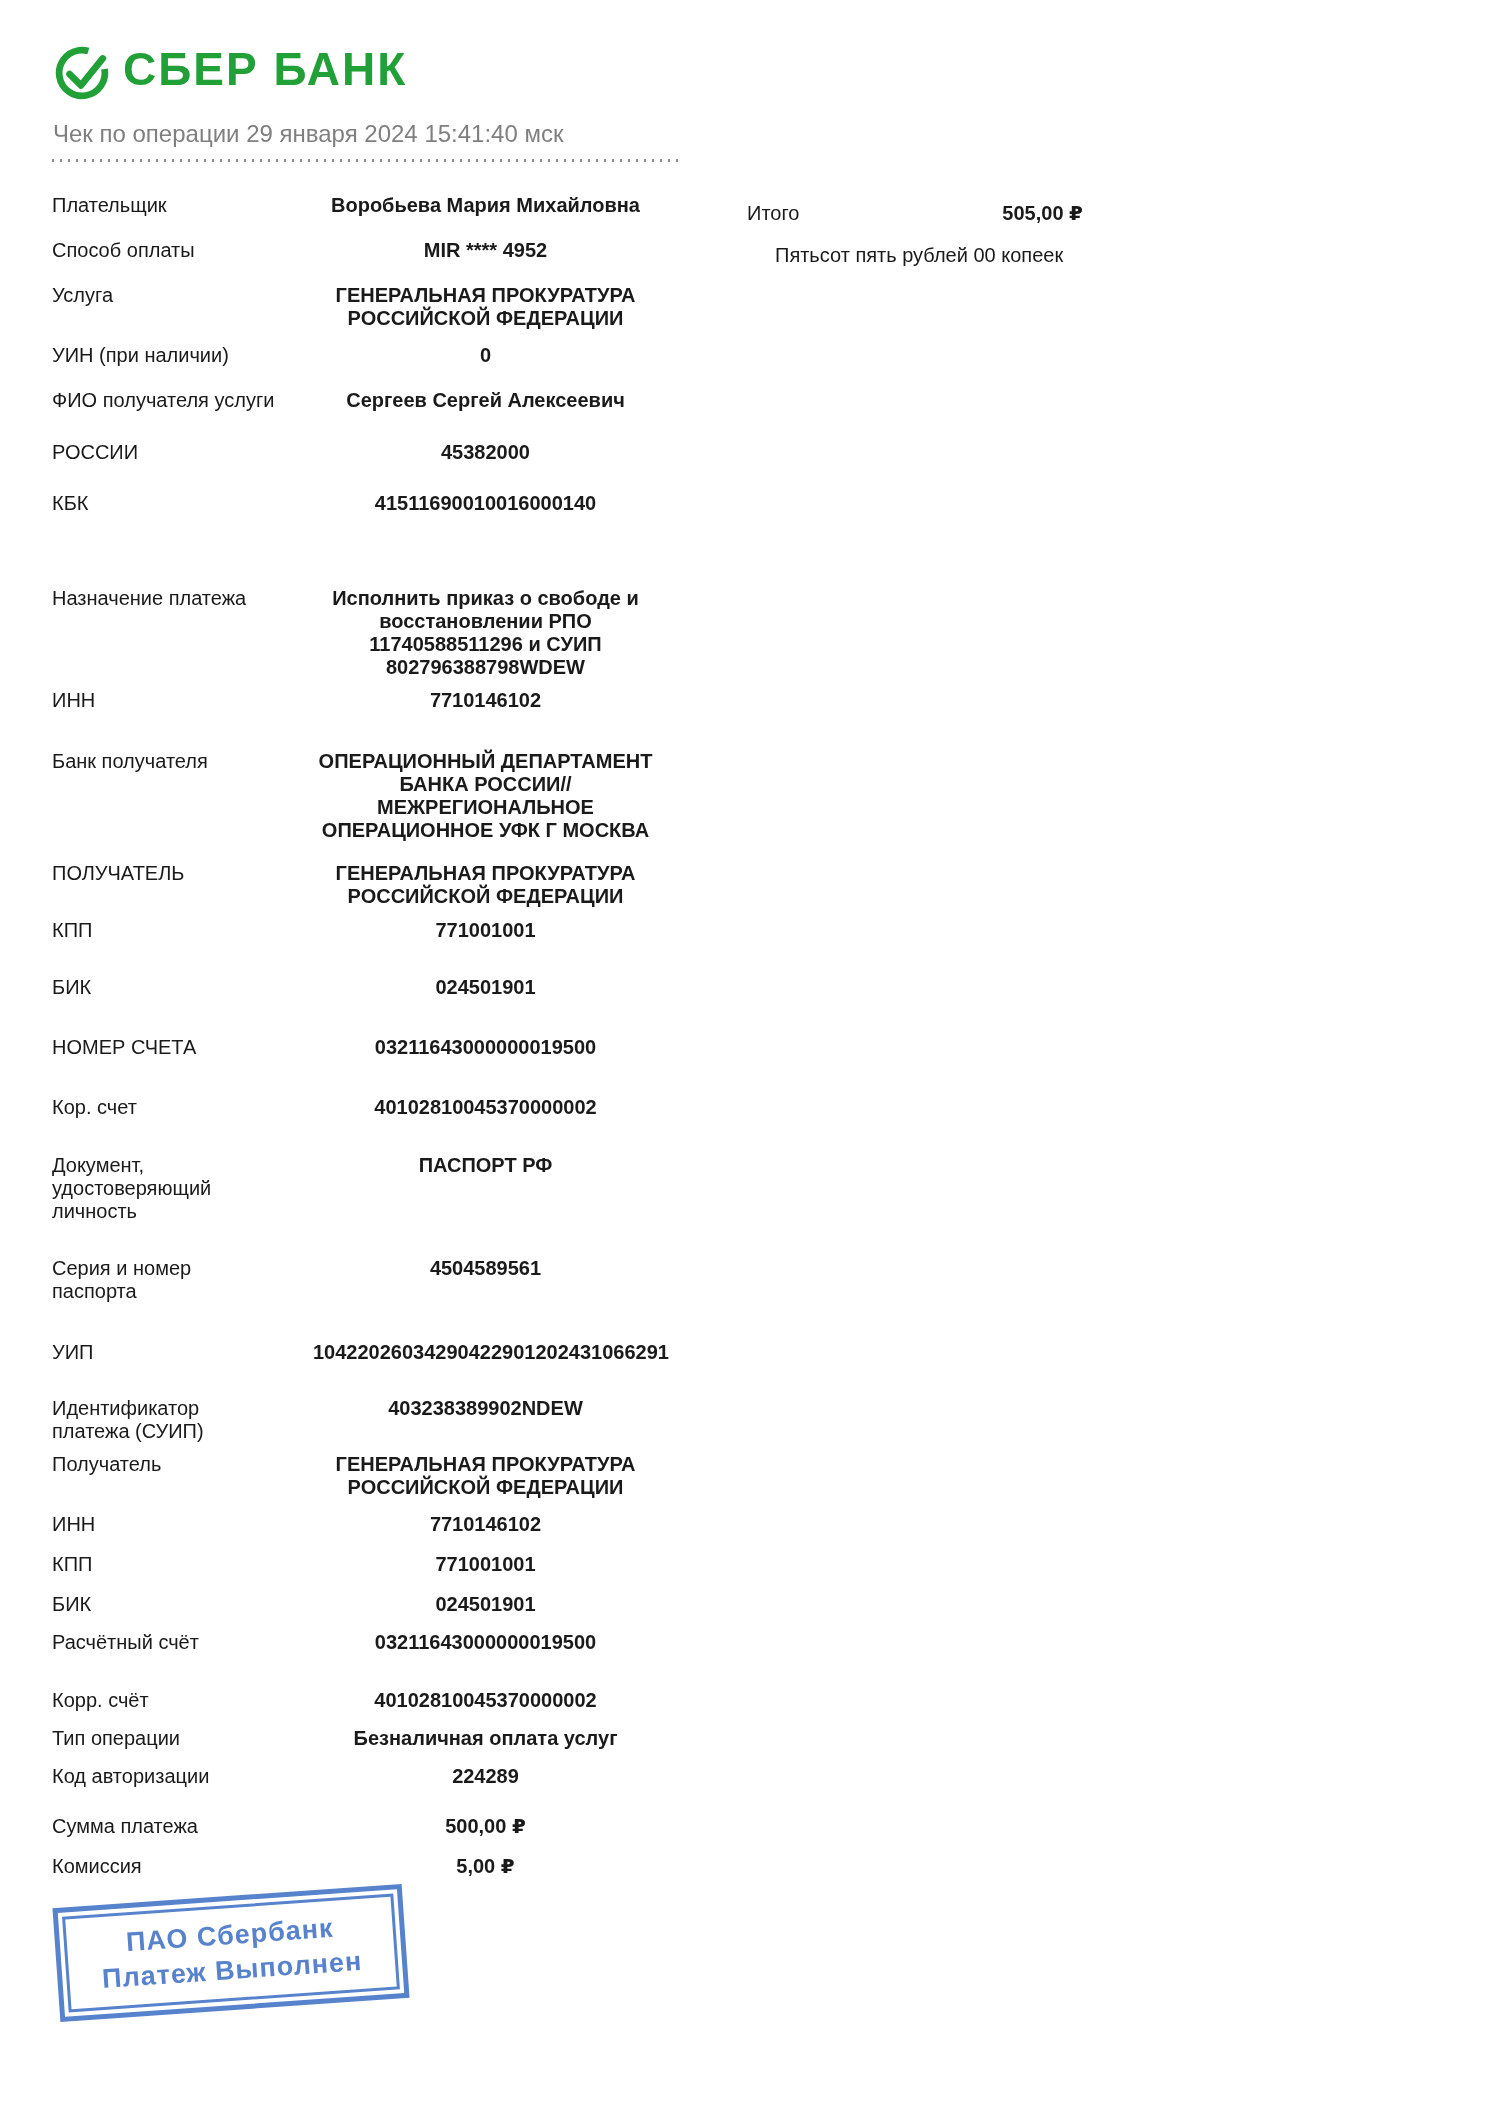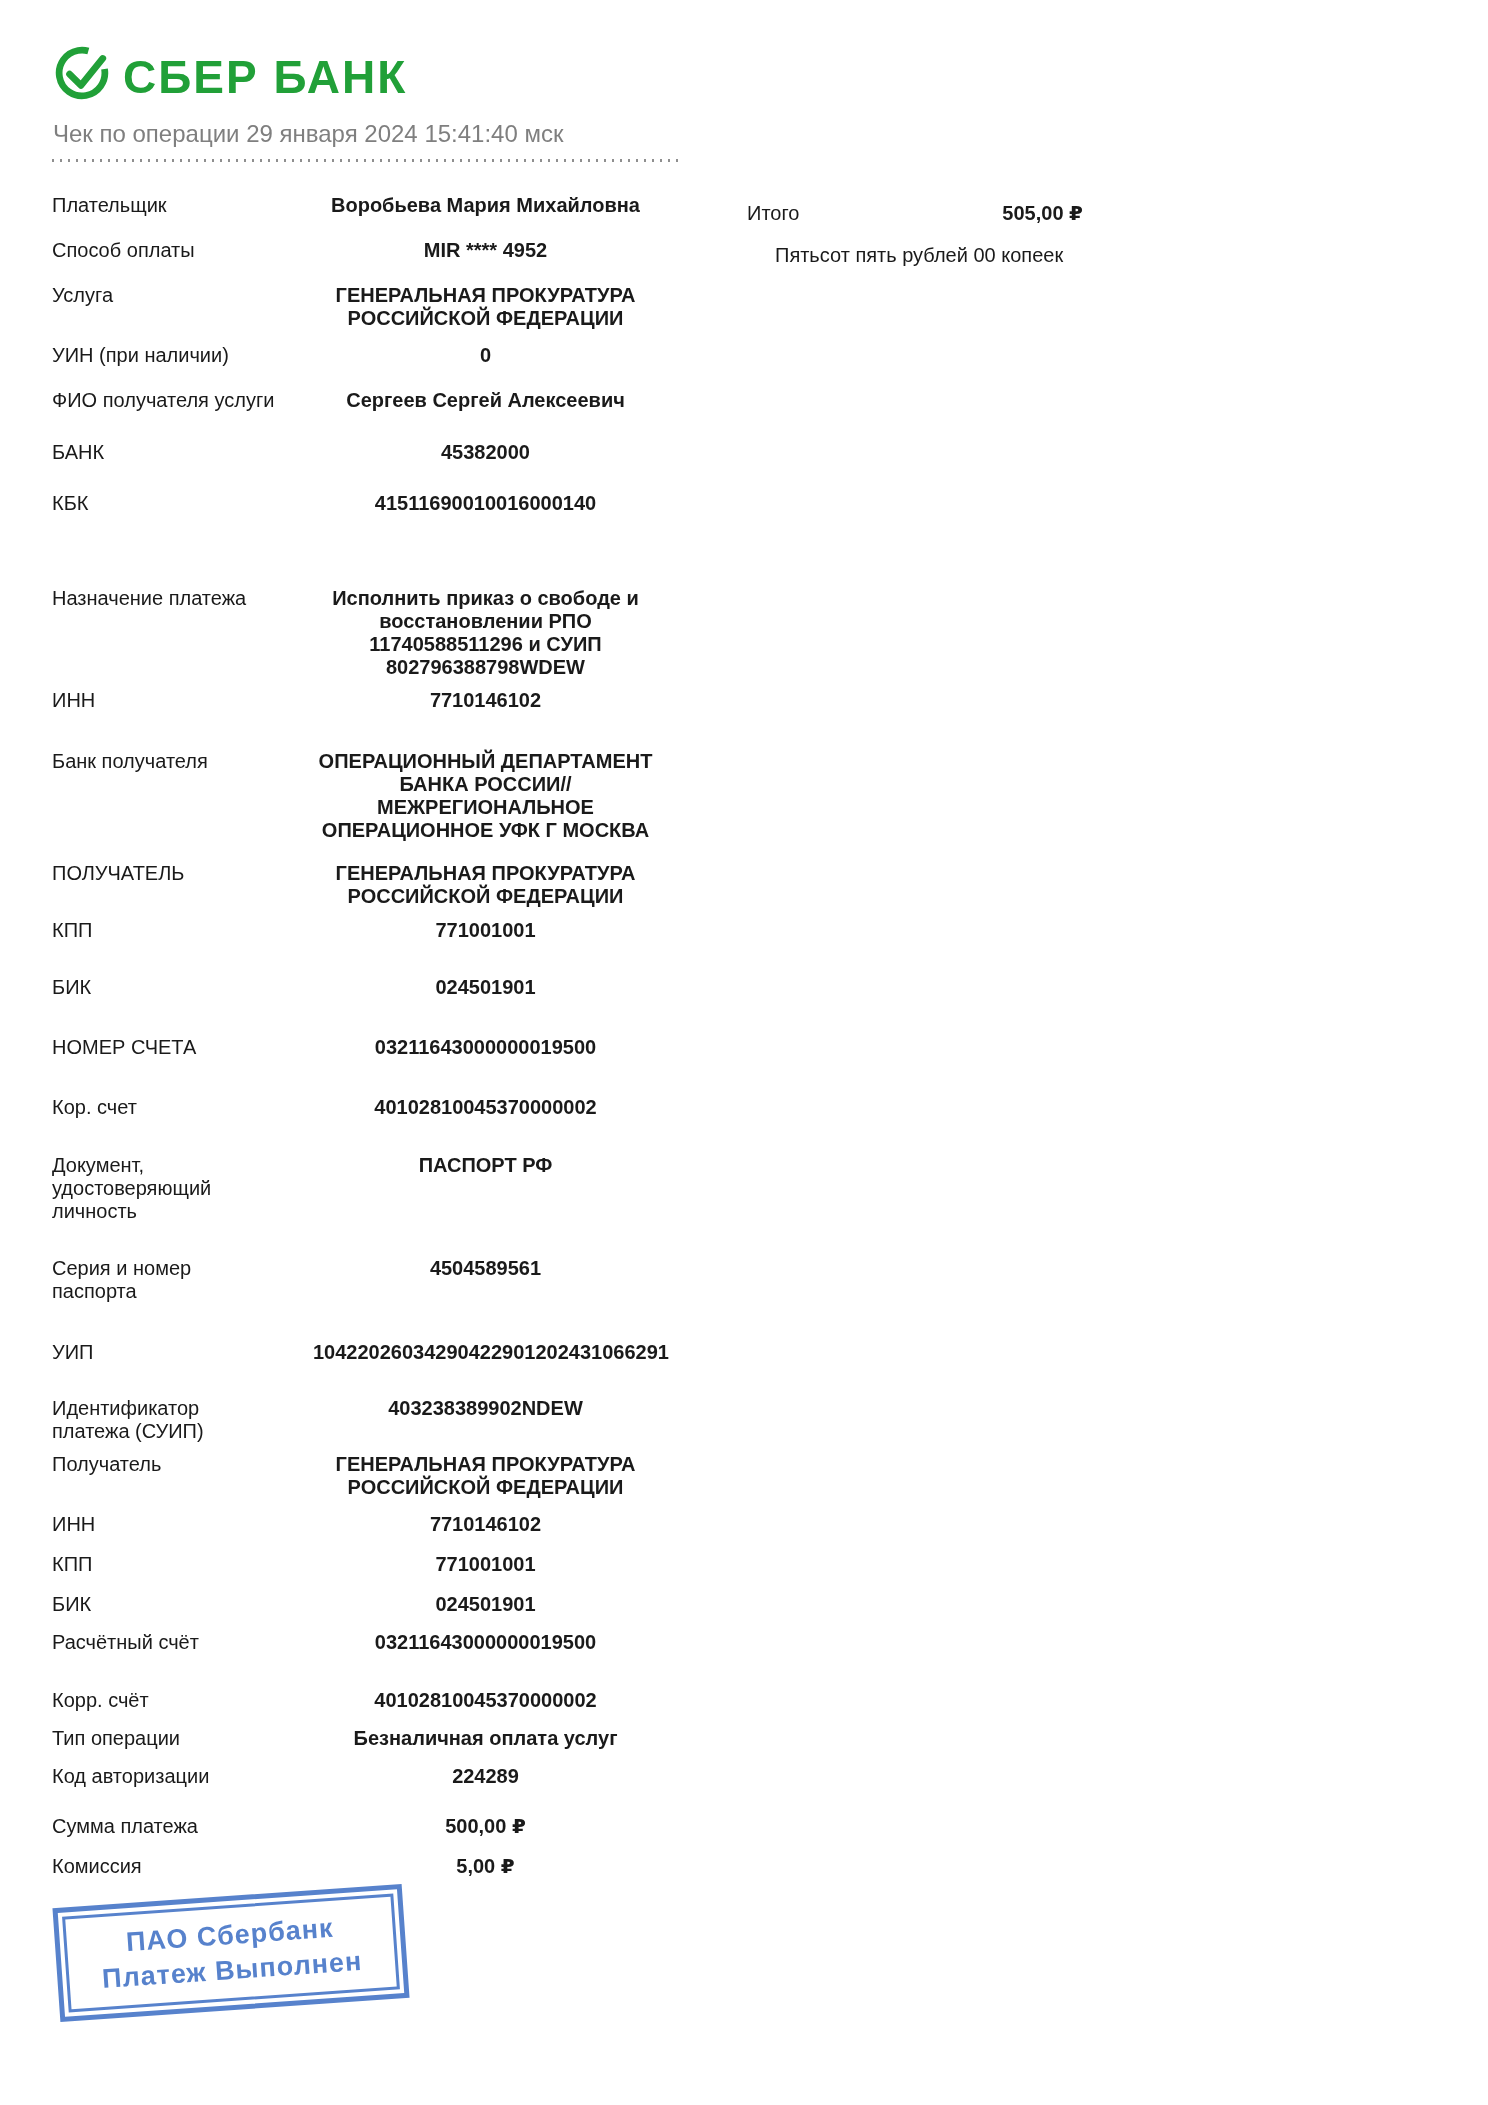--- a/index.html
+++ b/index.html
@@ -11,7 +11,7 @@
   .page{position:absolute;inset:0;background:#fff;}
 
   
-  .logo-wrap{position:absolute;left:55px;top:46px;display:flex;align-items:flex-end;}
+  .logo-wrap{position:absolute;left:55px;top:46px;display:flex;align-items:flex-start;}
   .logo-mark{width:54px;height:54px;display:block;}
   .logo-text{
     margin-left:14px;font-size:46px;font-weight:bold;letter-spacing:2px;

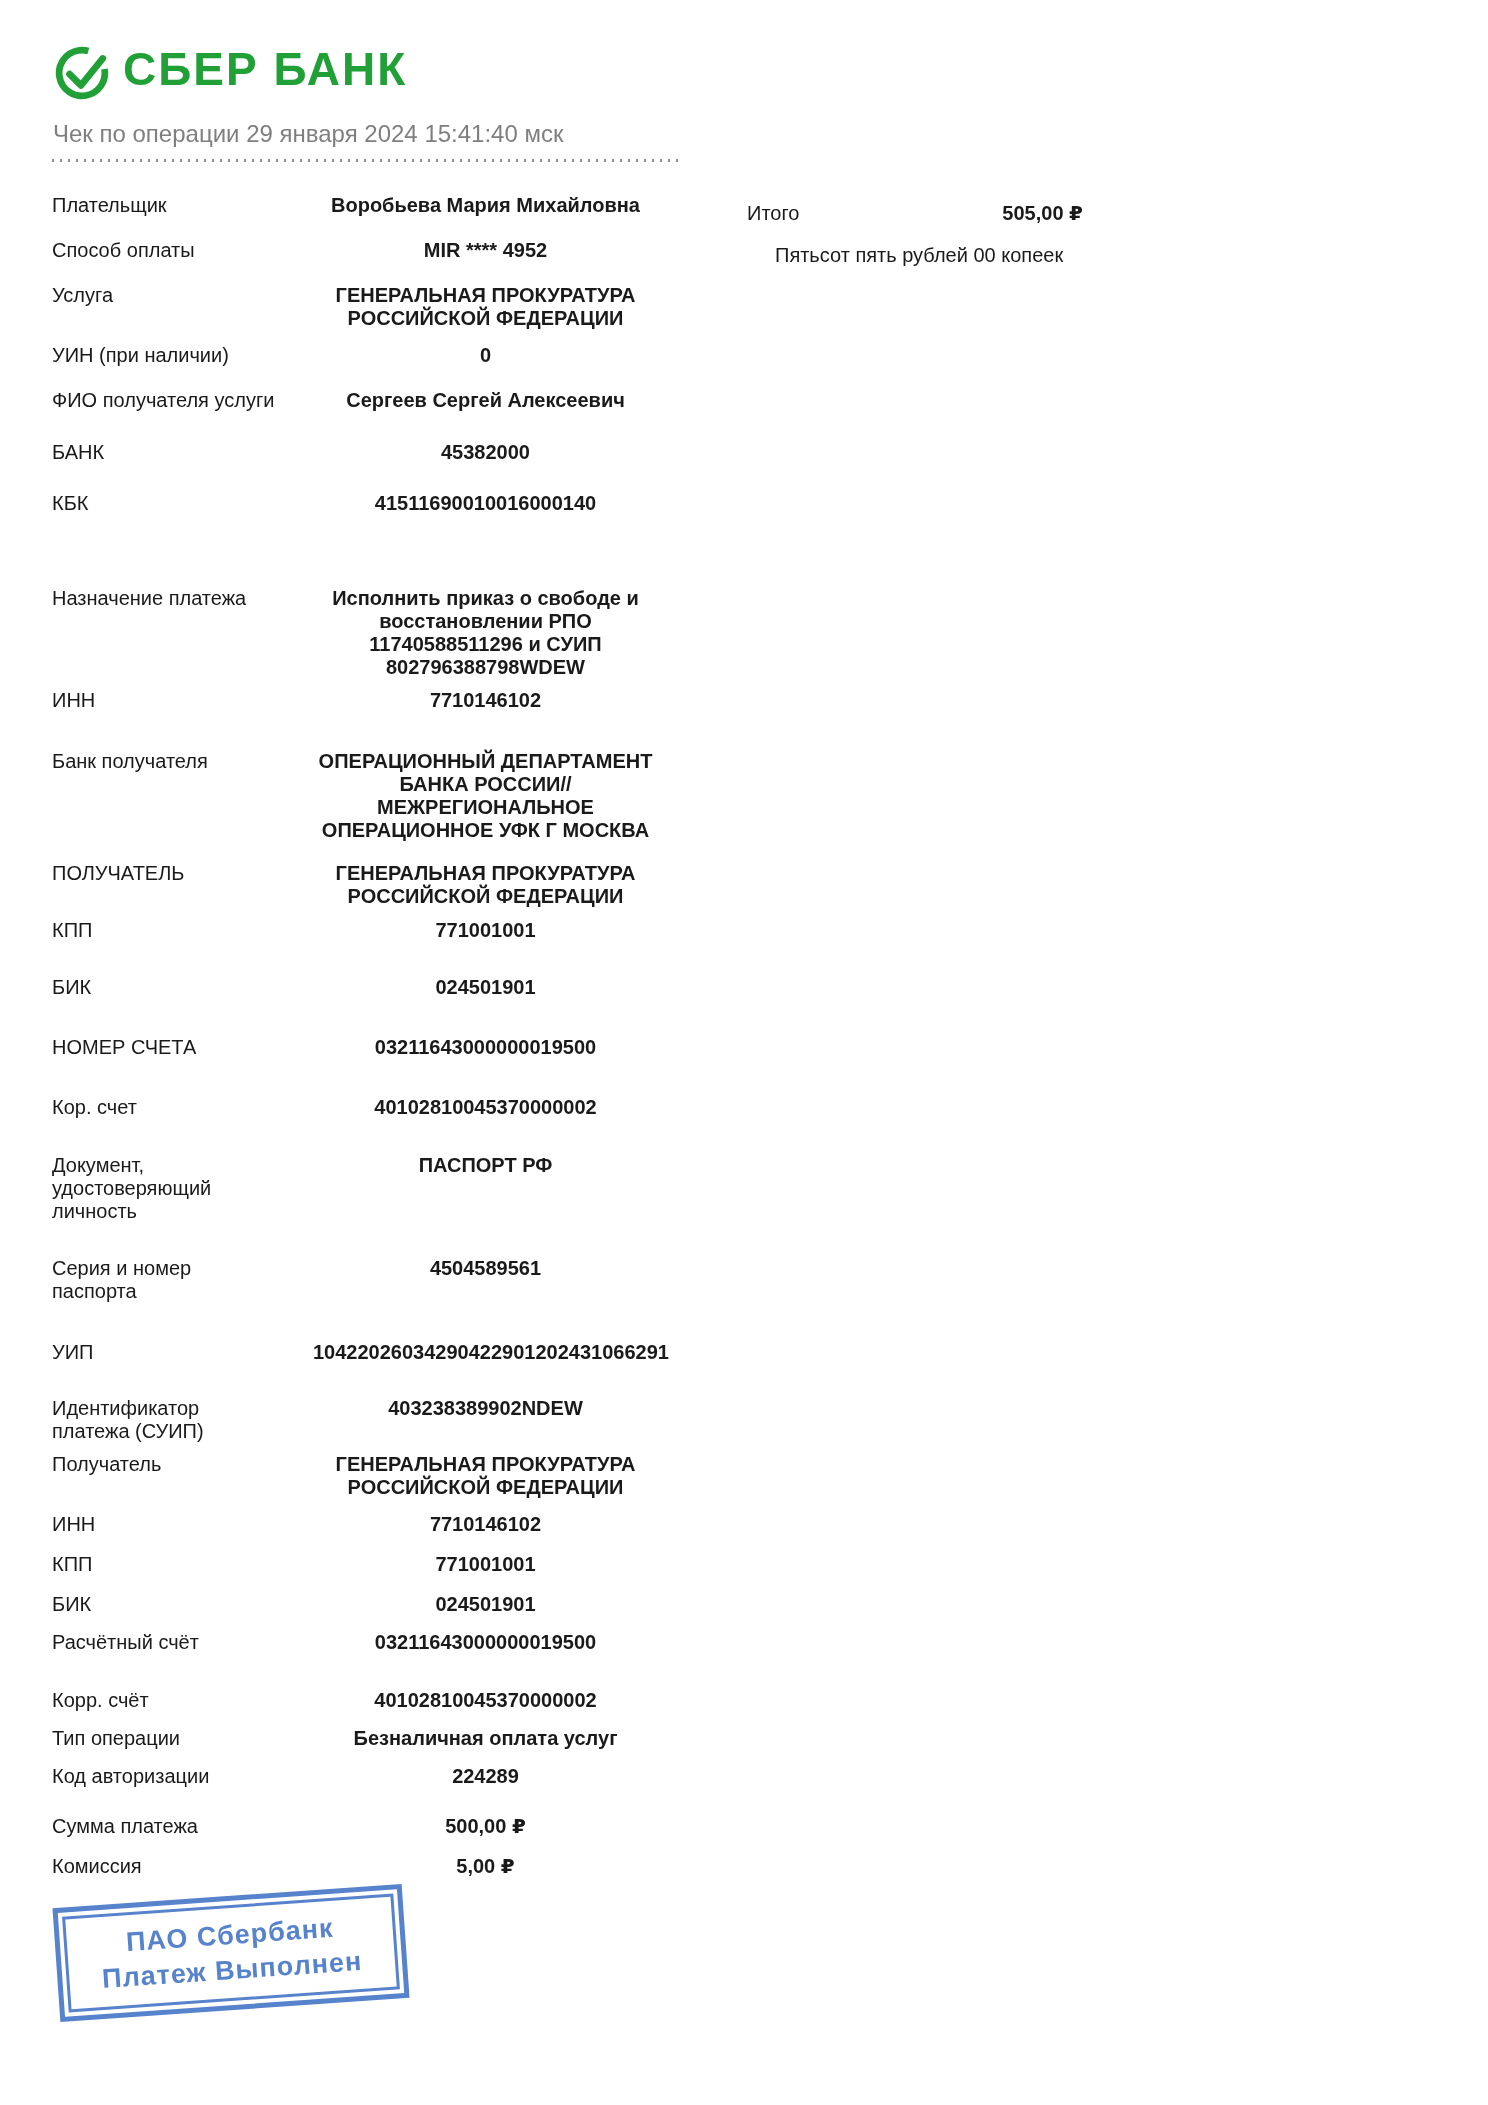--- a/index.html
+++ b/index.html
@@ -103,7 +103,7 @@
       <div class="kv-value">Сергеев Сергей Алексеевич</div>
     </div>
     <div class="kv-row" style="margin-bottom:28px">
-      <div class="kv-label">БАНК</div>
+      <div class="kv-label">РОССИИ</div>
       <div class="kv-value">45382000</div>
     </div>
     <div class="kv-row" style="margin-bottom:72px">

